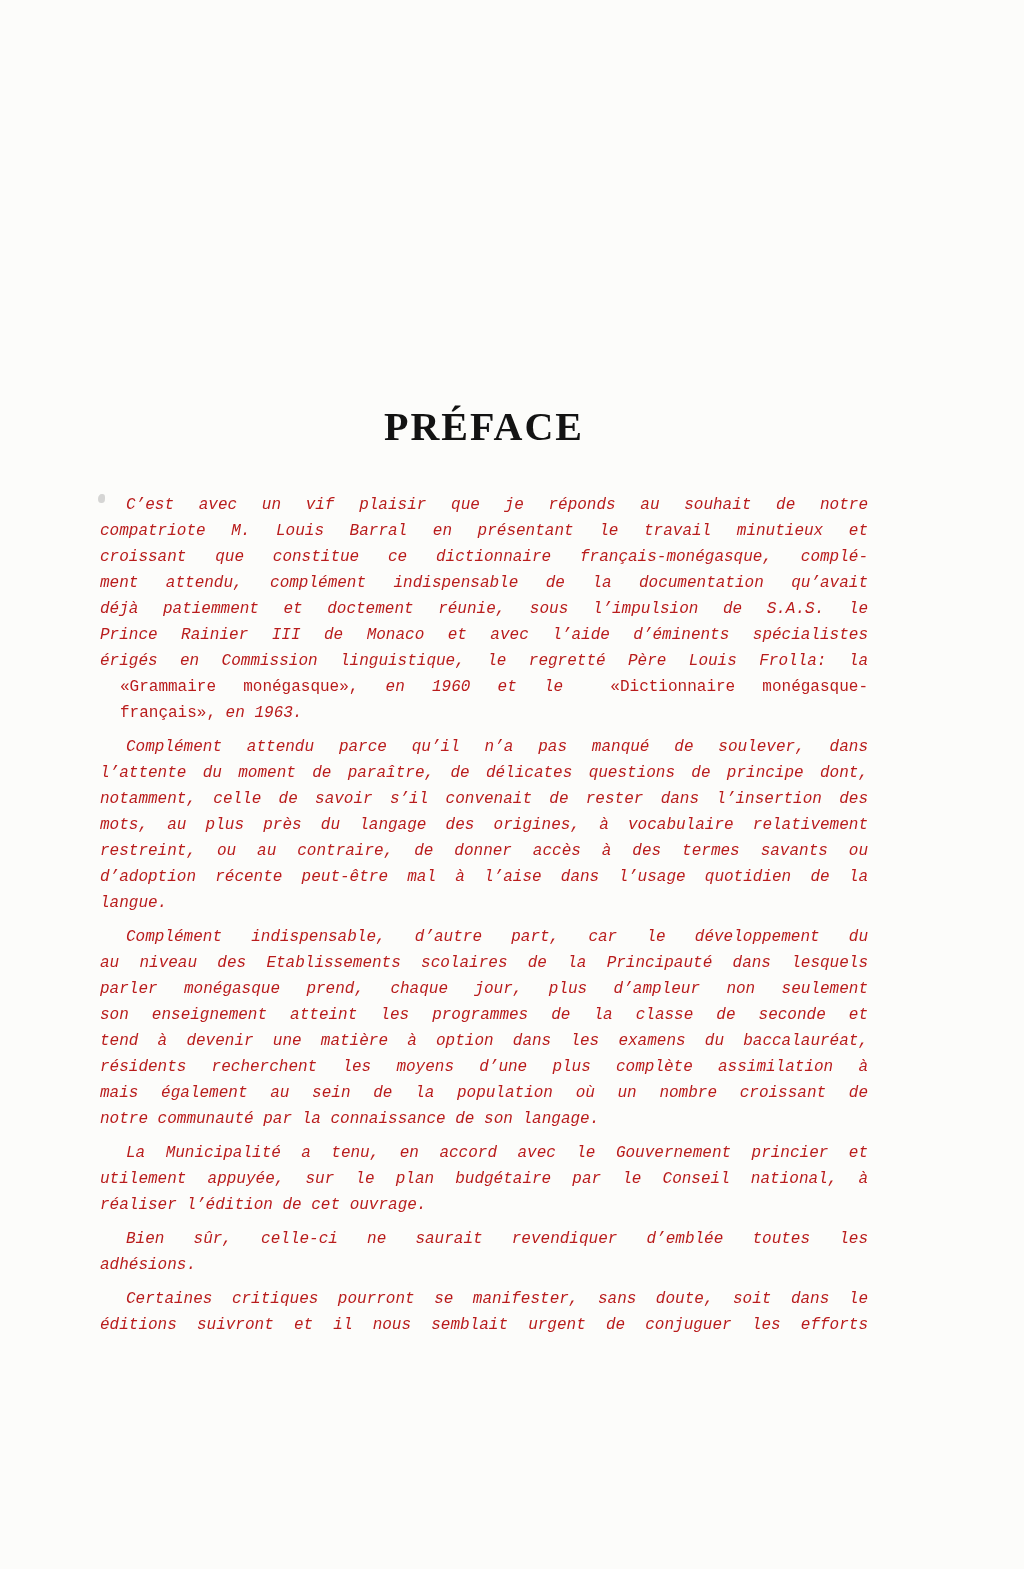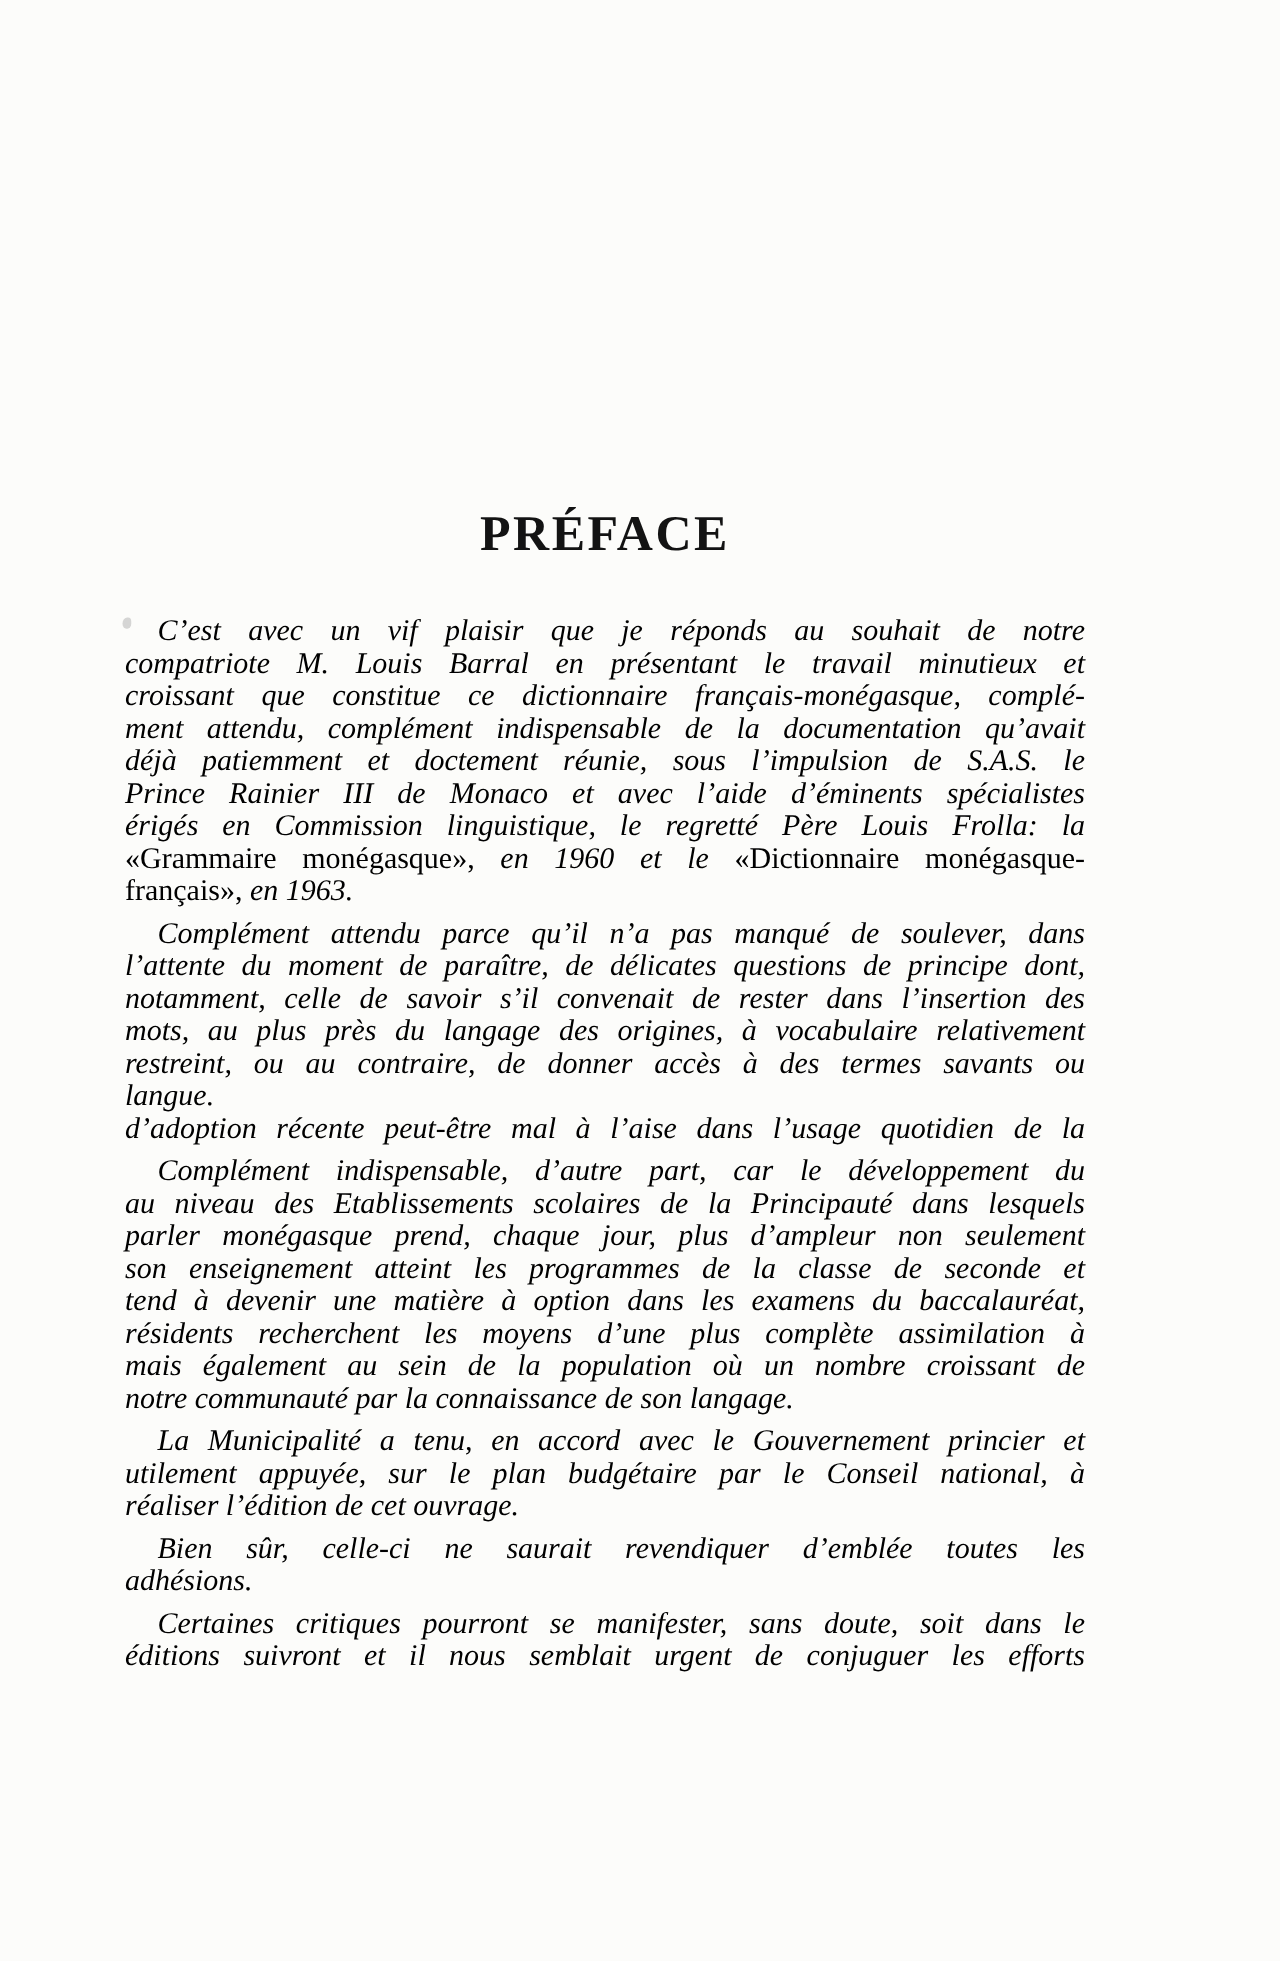--- a/index.html
+++ b/index.html
@@ -34,11 +34,11 @@
     margin: 0 0 46px 0;
   }
   .para {
-    font-family: Liberation Serif, serif;
+    font-family: Liberation Mono, monospace;
     font-style: italic;
-    font-size: 24px;
+    font-size: 16px;
     line-height: 26px;
-    color: #000000;
+    color: #b91c1c;
     margin: 0;
   }
   .para + .para { margin-top: 8px; }

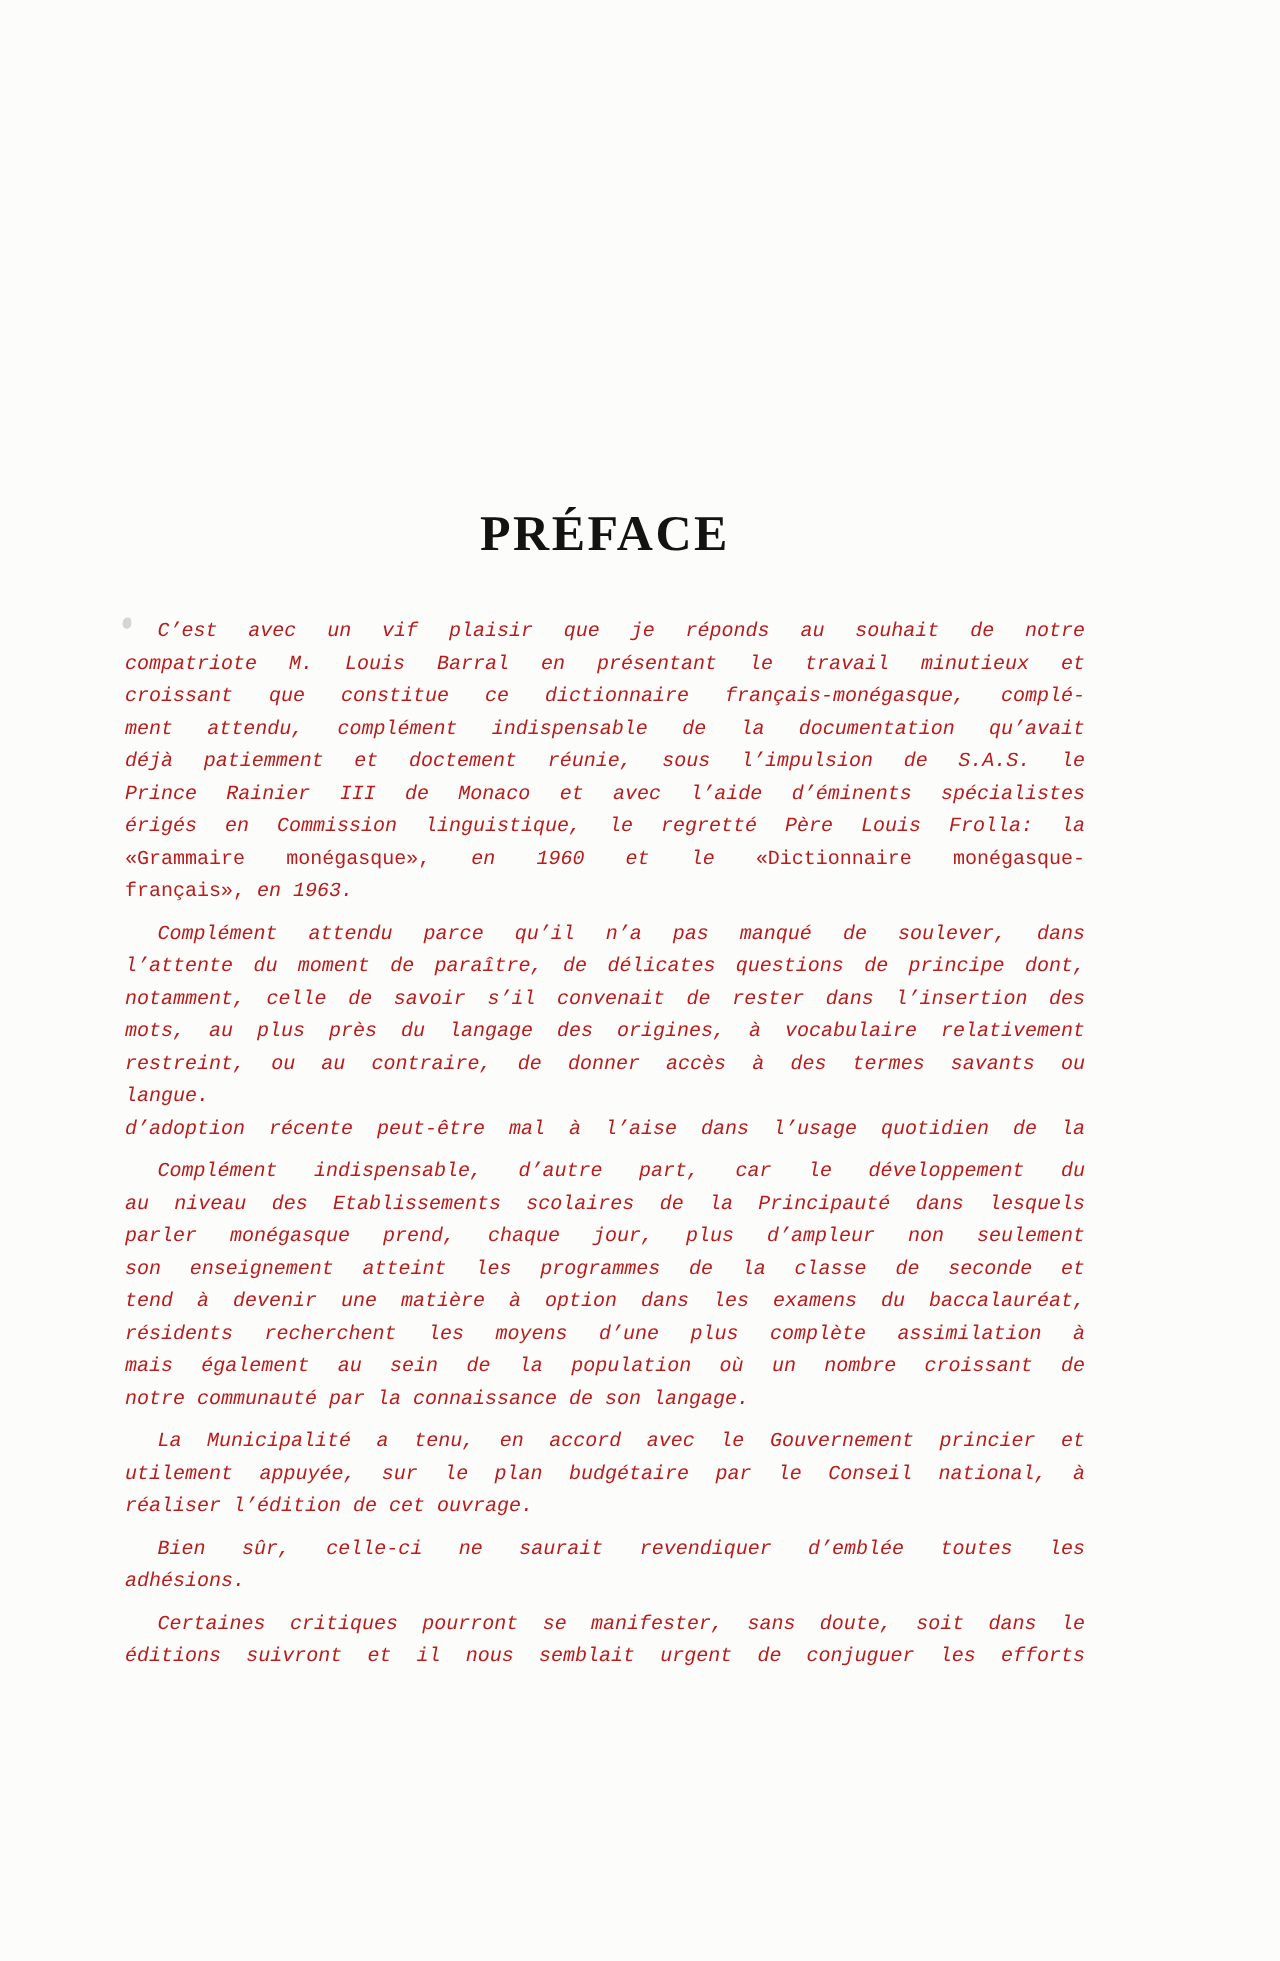--- a/index.html
+++ b/index.html
@@ -52,7 +52,7 @@
     -moz-text-align-last: left;
   }
   .line.firstline { padding-left: 26px; }
-  .roman { font-style: normal; }
+  .roman { font-style: normal; margin-left: 20px; }
   .artifact {
     position: absolute;
     left: -2px;

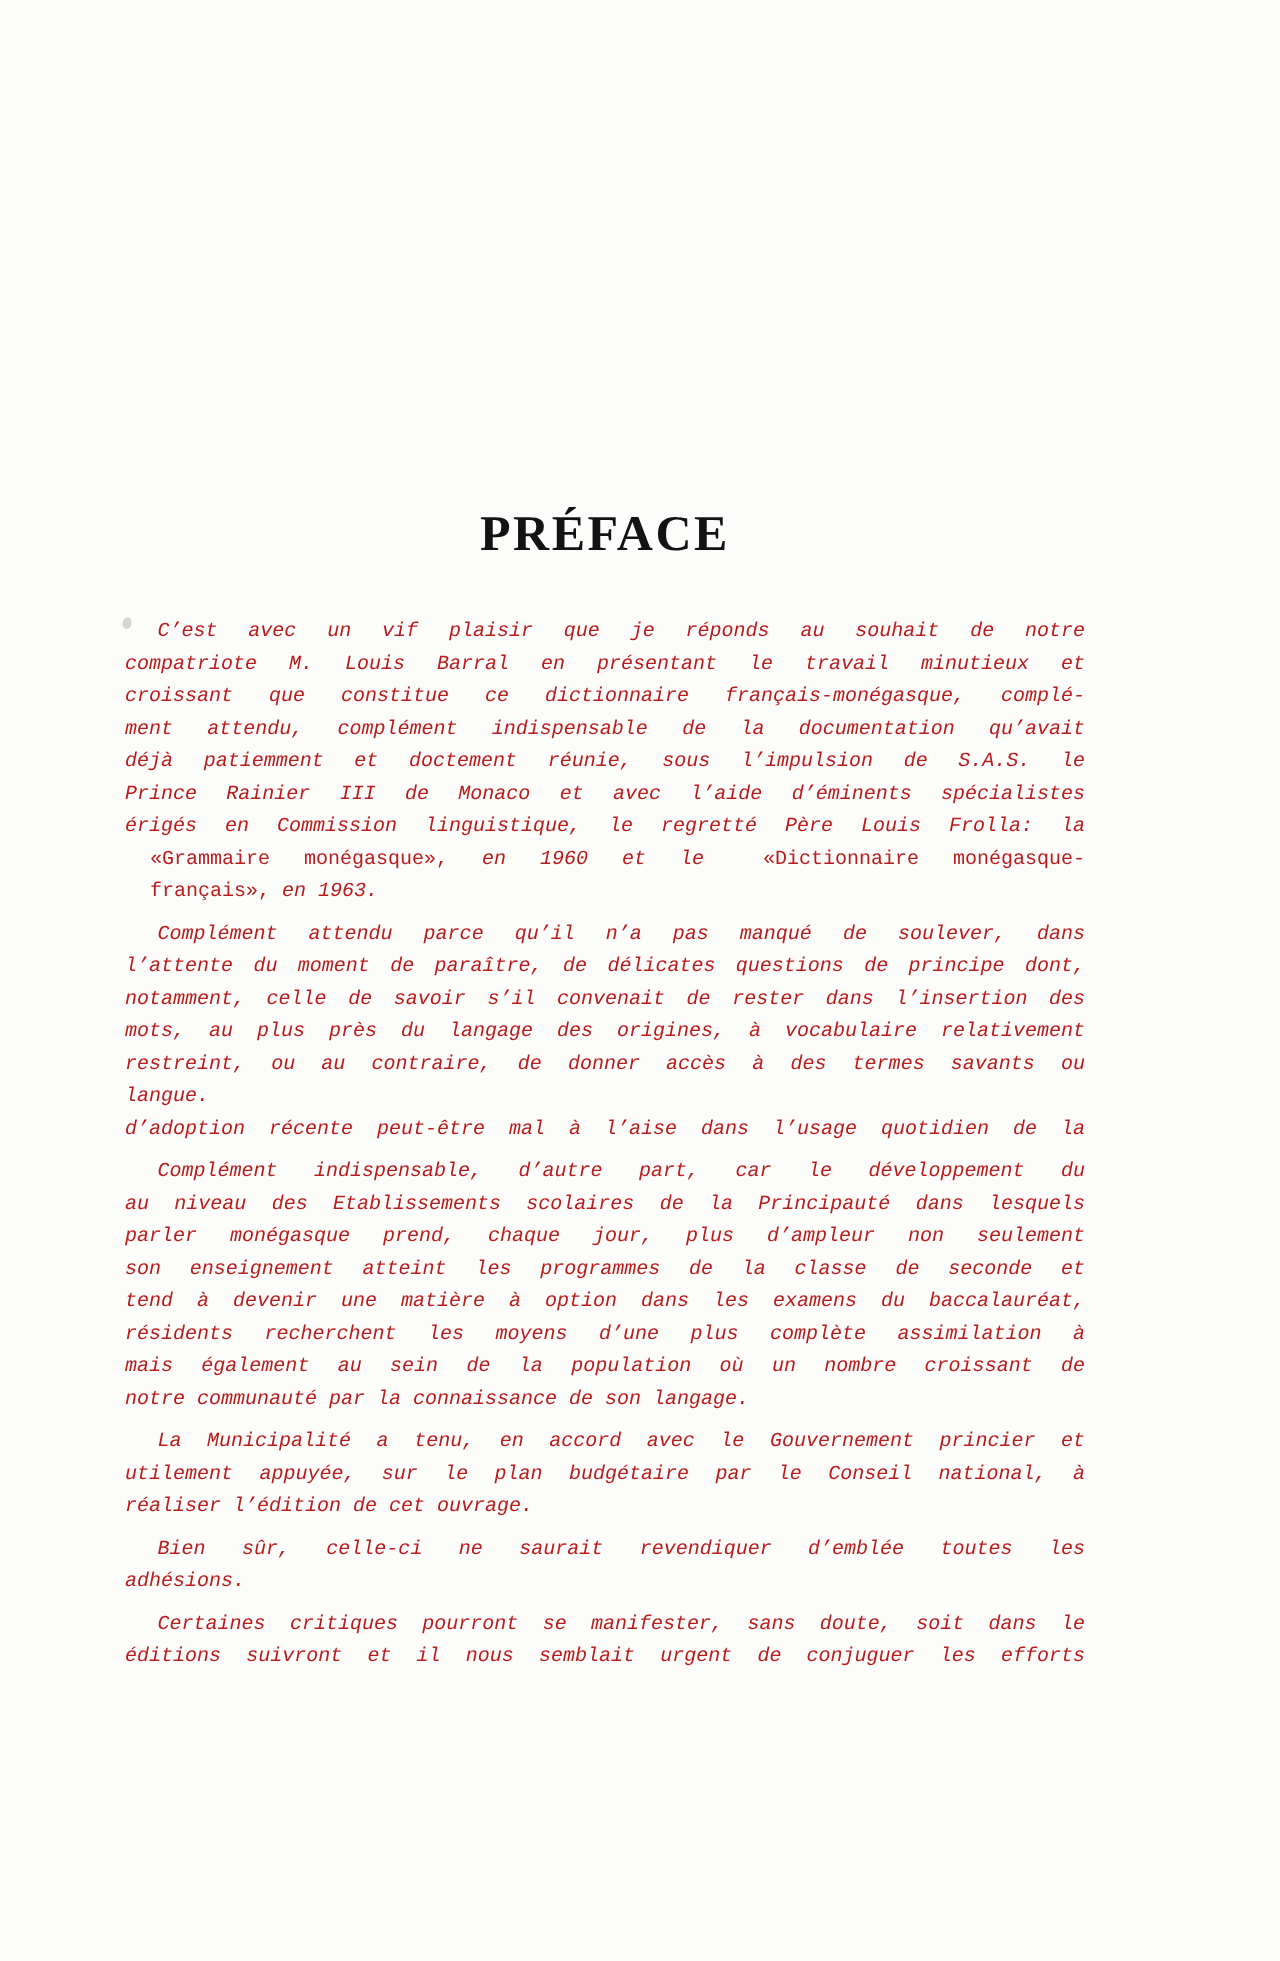--- a/index.html
+++ b/index.html
@@ -89,8 +89,8 @@
           <div class="line"><span>notamment, celle de savoir s’il convenait de rester dans l’insertion des</span></div>
           <div class="line"><span>mots, au plus près du langage des origines, à vocabulaire relativement</span></div>
           <div class="line"><span>restreint, ou au contraire, de donner accès à des termes savants ou</span></div>
+          <div class="line"><span>d’adoption récente peut-être mal à l’aise dans l’usage quotidien de la</span></div>
           <div class="line lastline"><span>langue.</span></div>
-          <div class="line"><span>d’adoption récente peut-être mal à l’aise dans l’usage quotidien de la</span></div>
         </div>
         <div class="para">
           <div class="line firstline"><span>Complément indispensable, d’autre part, car le développement du</span></div>

